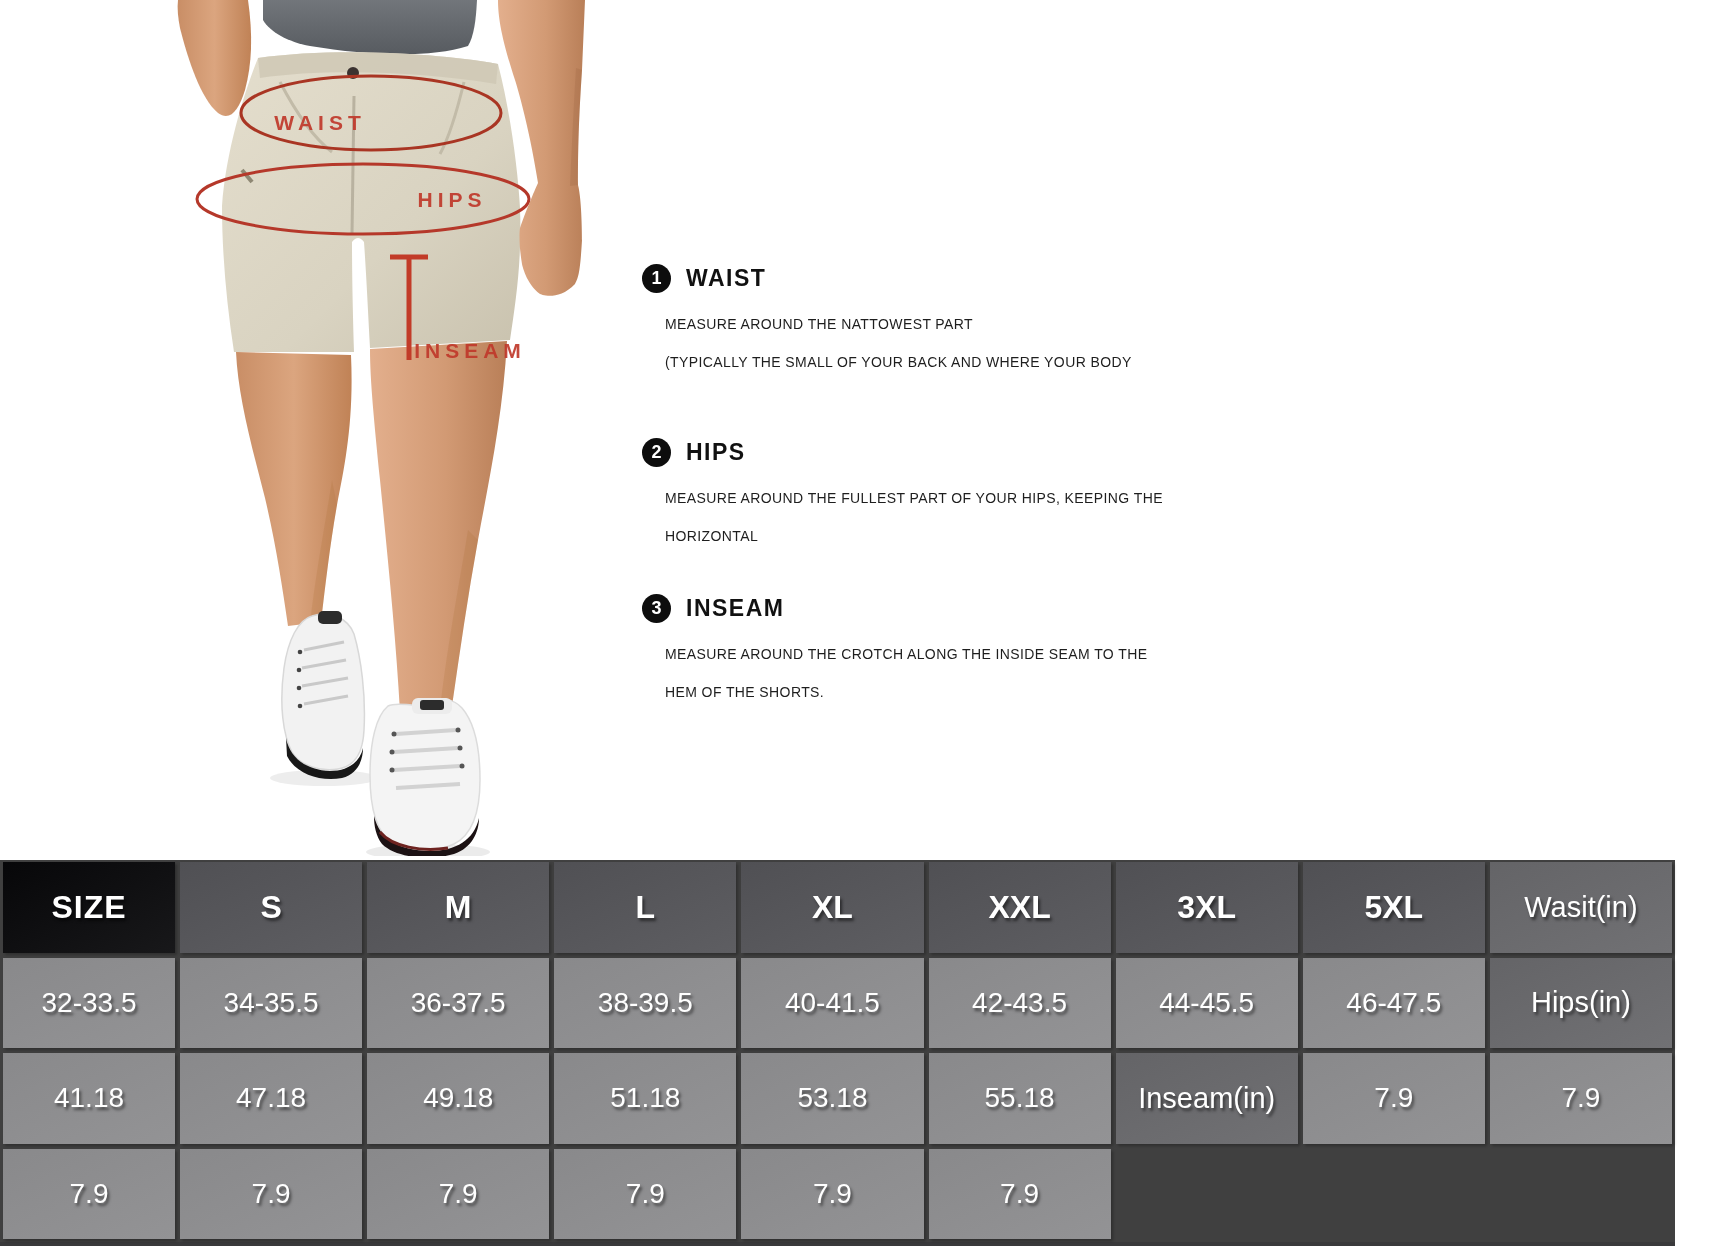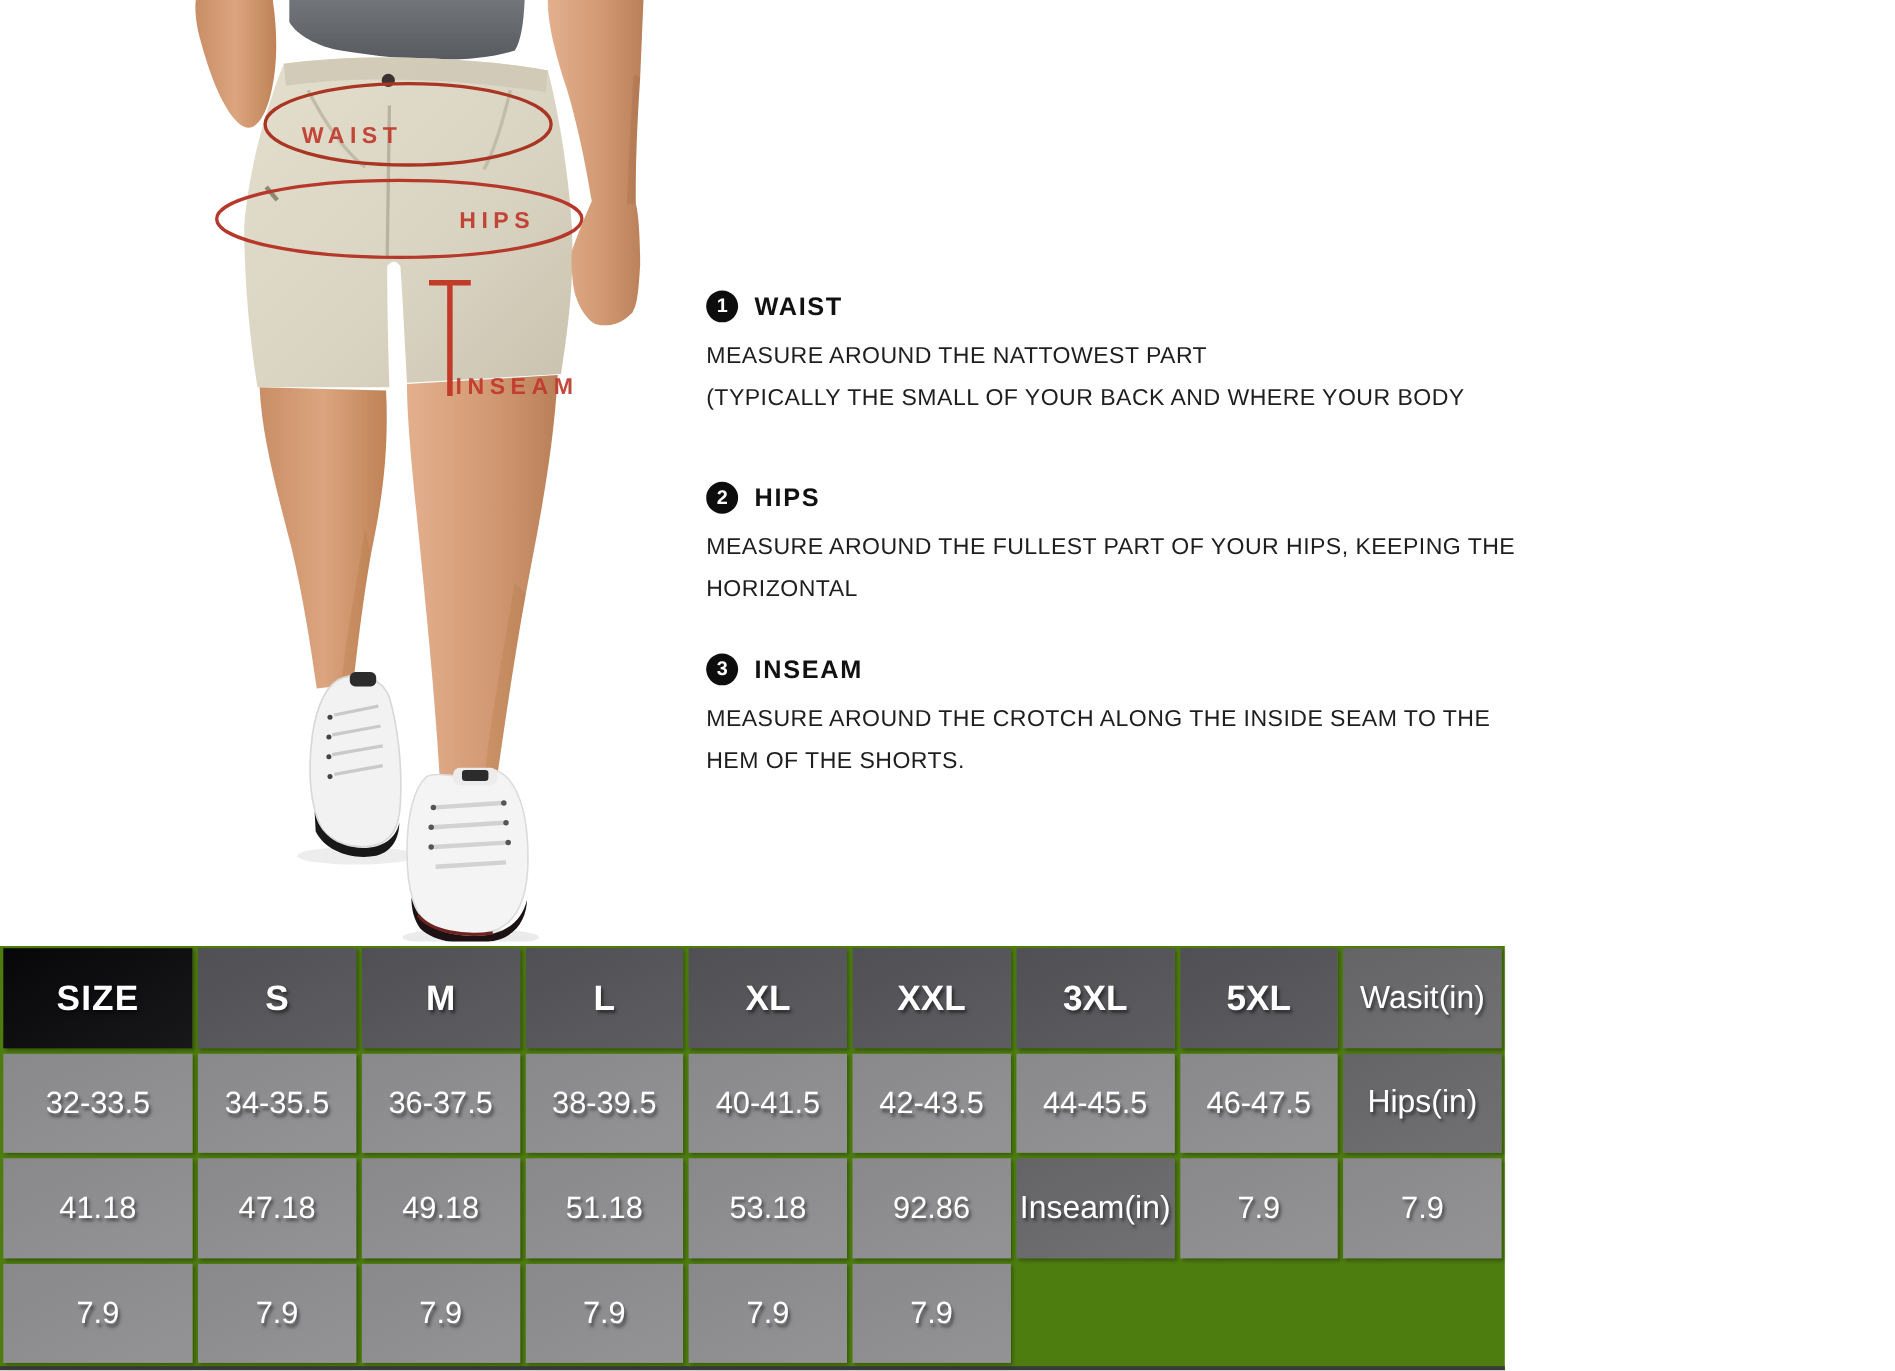--- a/index.html
+++ b/index.html
@@ -26,7 +26,7 @@
     font-size:18px; font-weight:bold; flex:0 0 auto;
   }
   .inst-title-text { font-size:23px; font-weight:bold; letter-spacing:1.5px; color:#111; }
-  .inst-lines { margin-top:12px; font-size:21px; line-height:38px; letter-spacing:.4px; color:#1e1e1e; }
+  .inst-lines { margin-top:12px; font-size:14px; line-height:38px; letter-spacing:.4px; color:#1e1e1e;margin-left:23px; }
 
   
   .size-table {

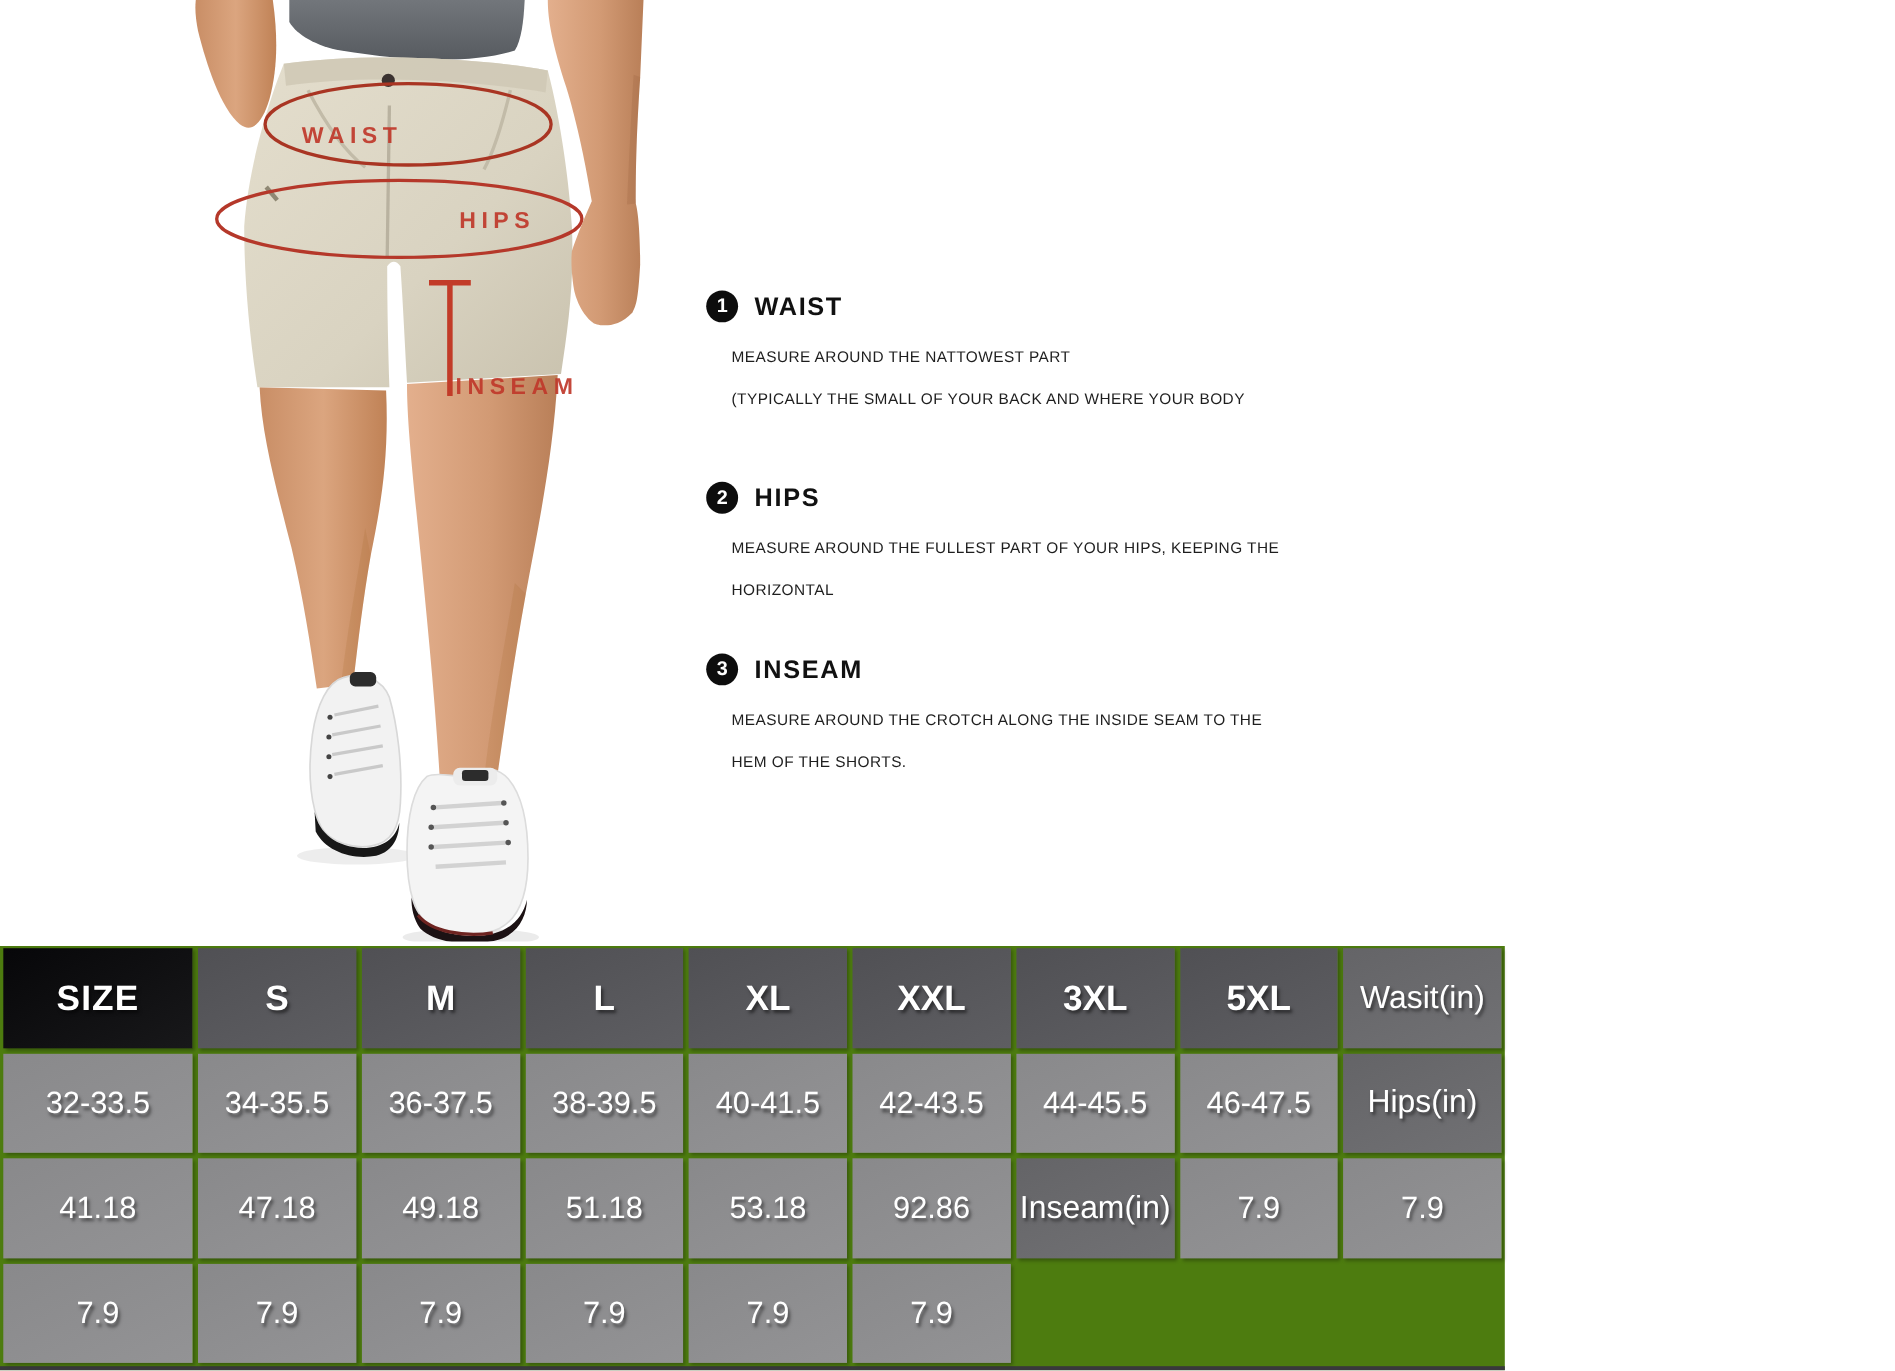--- a/index.html
+++ b/index.html
@@ -30,9 +30,9 @@
 
   
   .size-table {
-    position:absolute; left:0; top:860px; width:1368px; height:386px;
+    position:absolute; left:0; top:860px; width:1675px; height:386px;
     display:grid; grid-template-columns:172px repeat(8, 1fr); grid-auto-rows:1fr;
-    gap:5px; background:#4d7c0f; padding:2px 3px 3px 3px;
+    gap:5px; background:#404040; padding:2px 3px 3px 3px;
     border-bottom:4px solid #39393b;
   }
   .cell {

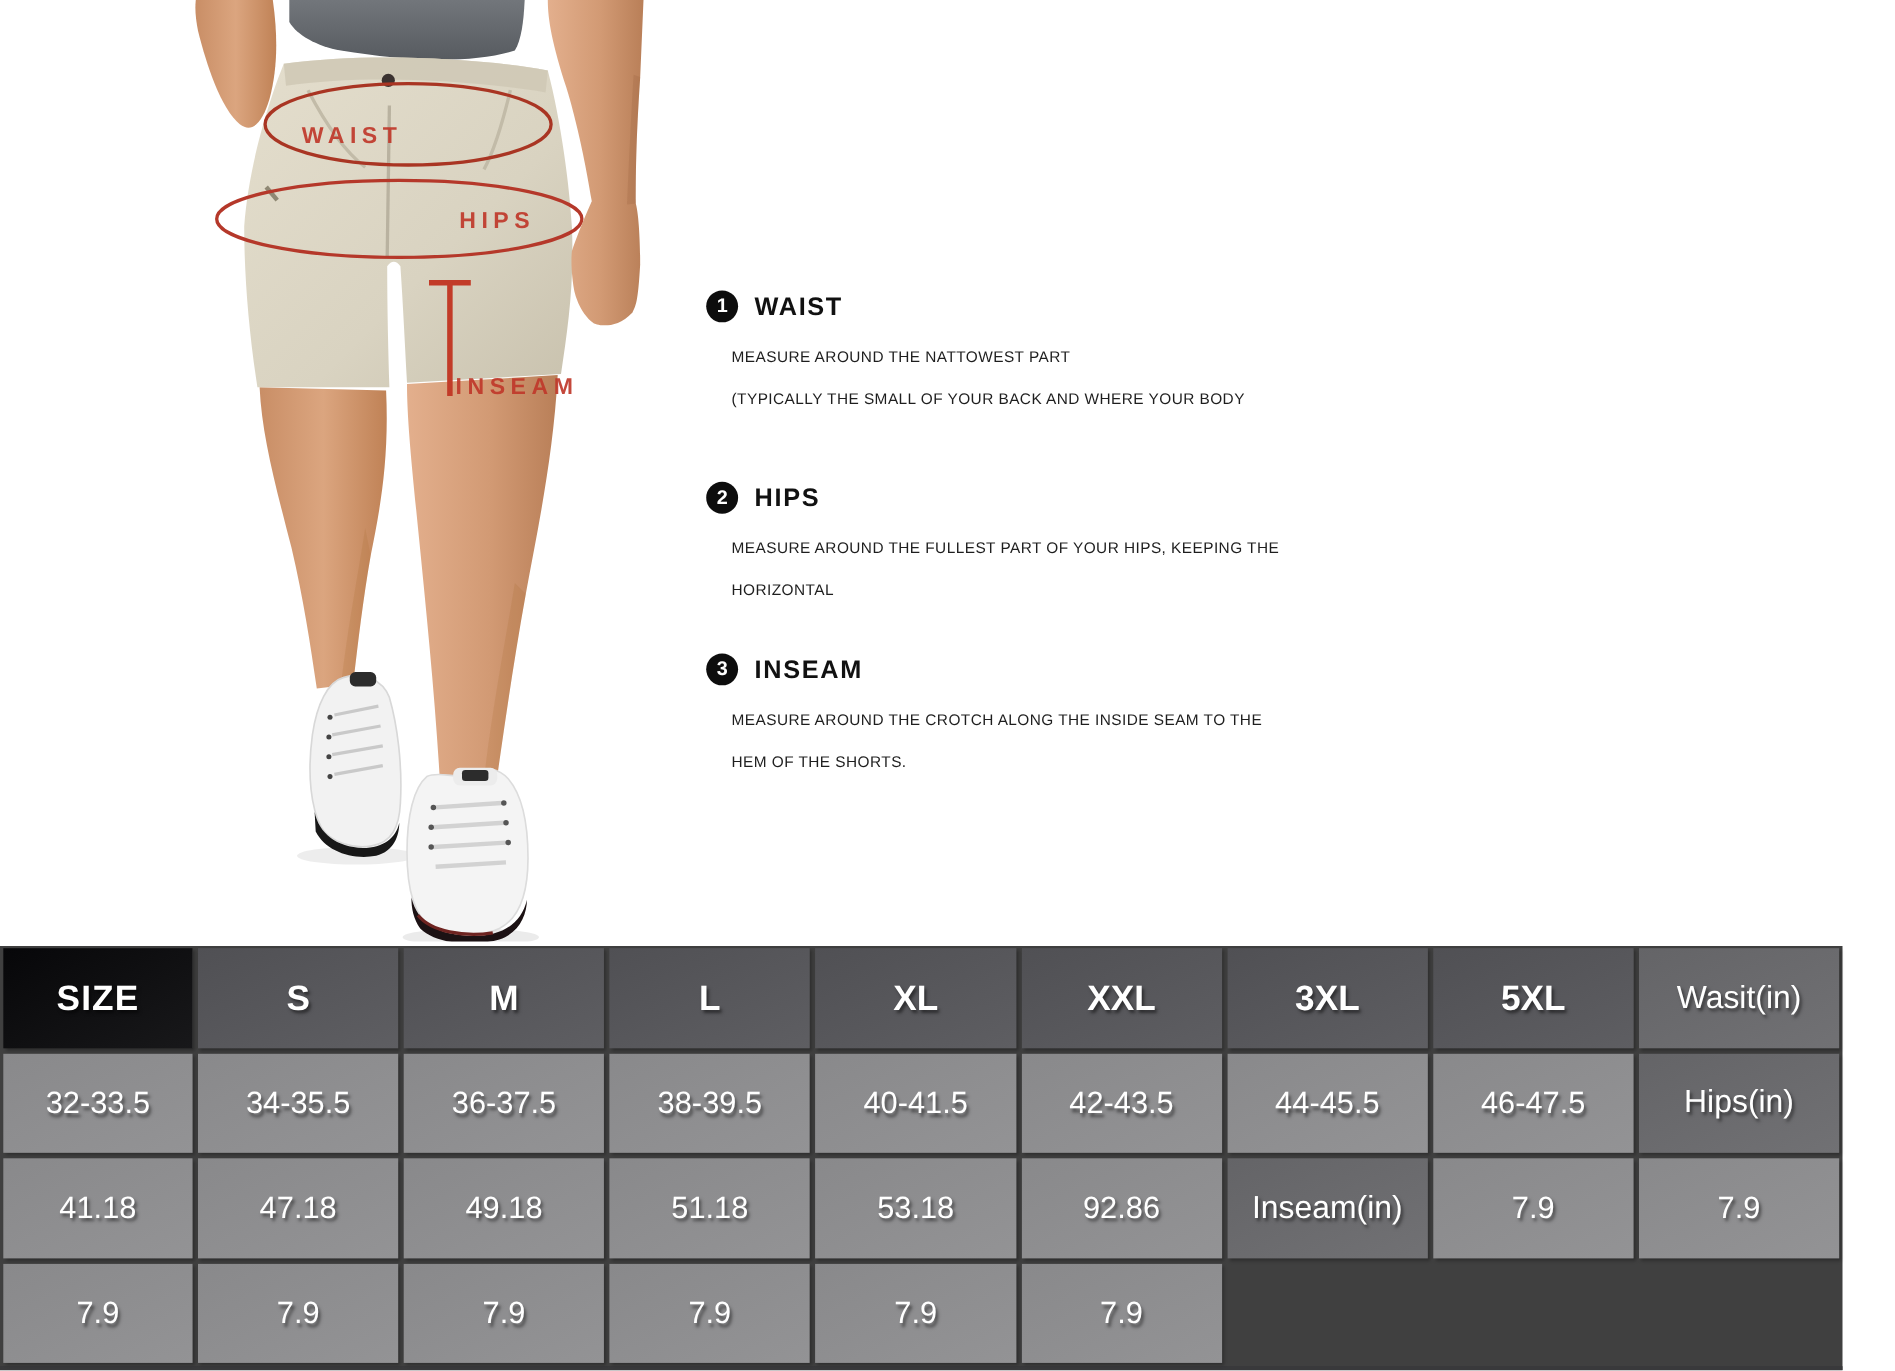--- a/index.html
+++ b/index.html
@@ -202,7 +202,7 @@
     <div class="cell data">49.18</div>
     <div class="cell data">51.18</div>
     <div class="cell data">53.18</div>
-    <div class="cell data">92.86</div>
+    <div class="cell data">55.18</div>
 
     <div class="cell rowlab">Inseam(in)</div>
     <div class="cell data">7.9</div>

